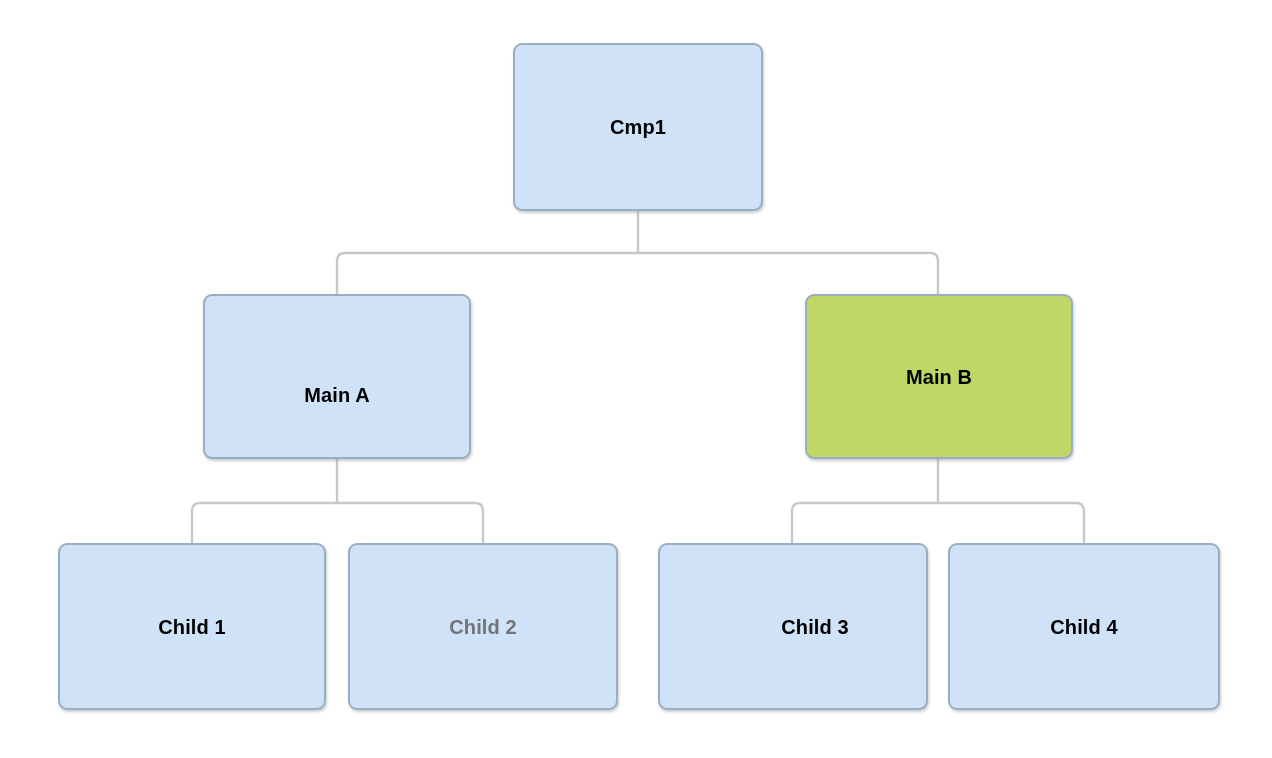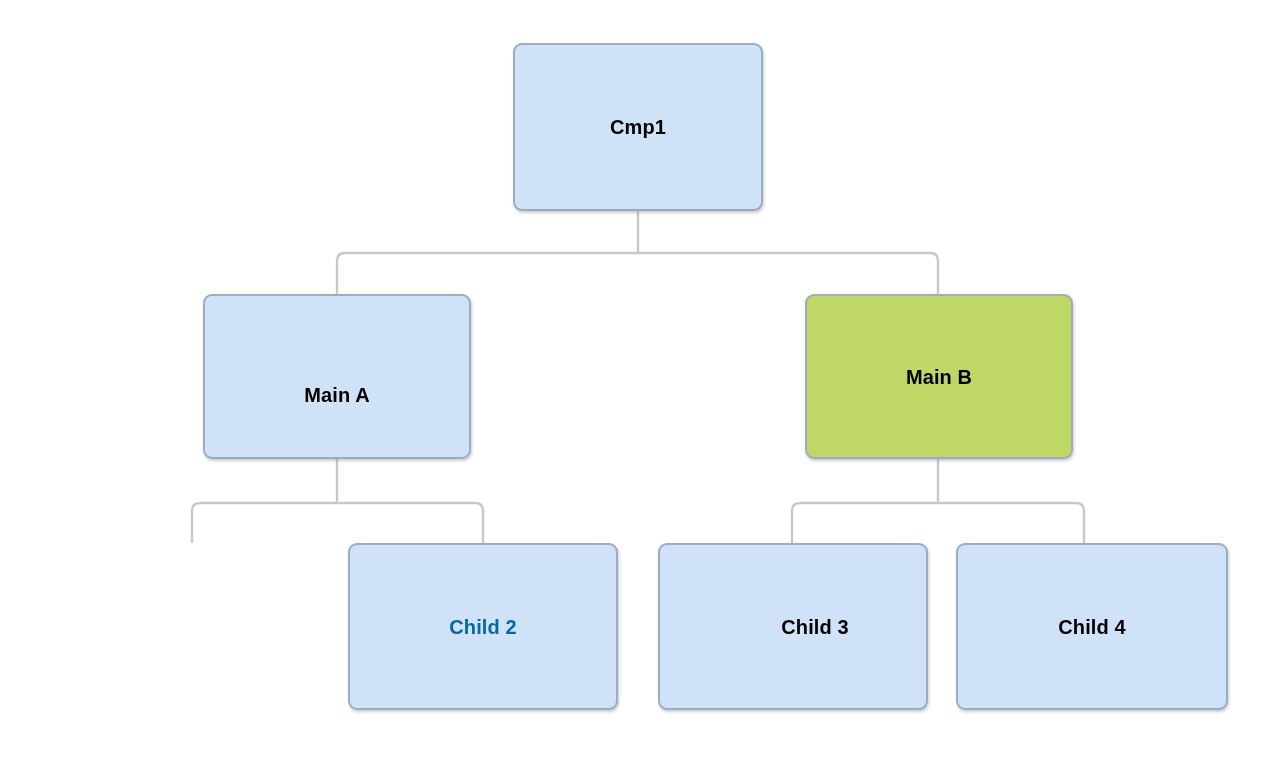--- a/index.html
+++ b/index.html
@@ -107,6 +107,9 @@
     <span class="node-label" style="color: rgb(0, 0, 0);">Main B</span>
   </div>
 
+  <div id="node-child-1" class="node fill-blue" style="background: rgb(207, 226, 247); border-color: rgb(155, 173, 192);">
+    <span class="node-label" style="color: rgb(0, 0, 0);">Child 1</span>
+  </div>
 
   <div id="node-child-2" class="node fill-blue" style="background: rgb(207, 226, 247); border-color: rgb(155, 173, 192);">
     <span class="node-label" style="color: #0369a1;">Child 2</span>

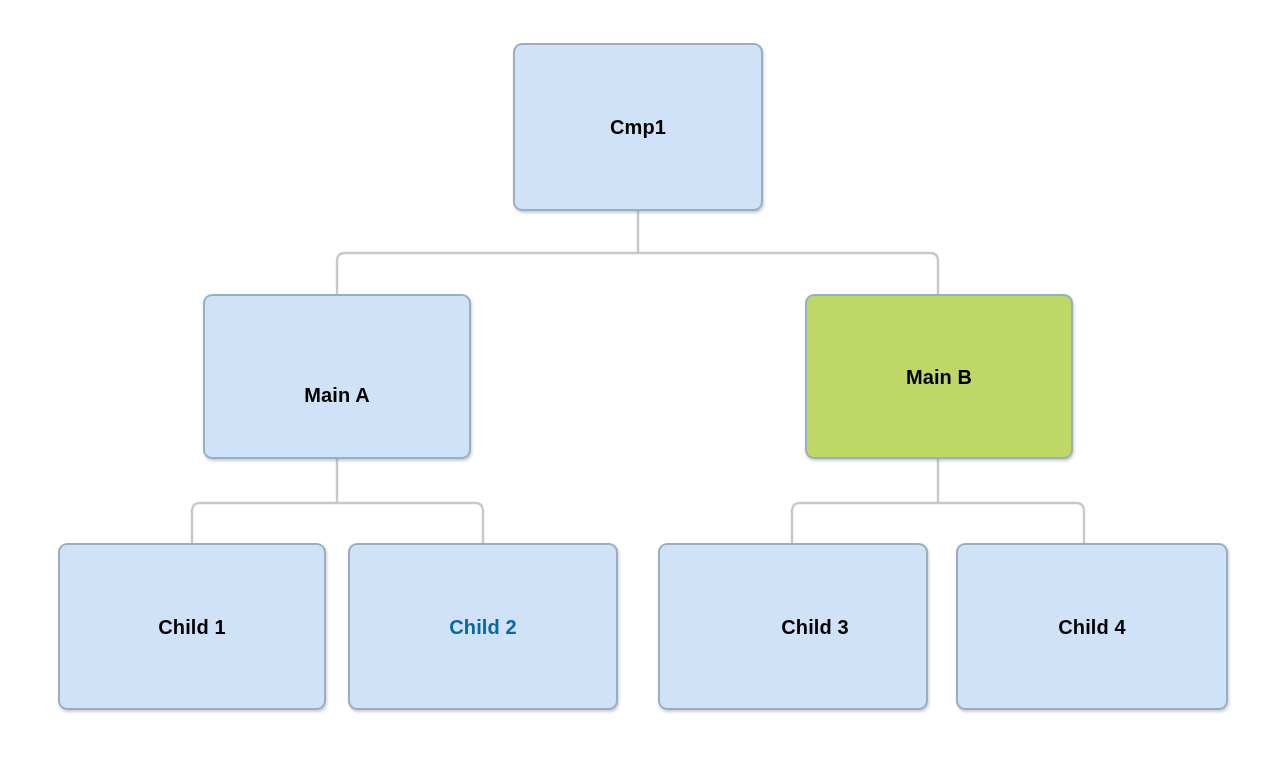--- a/index.html
+++ b/index.html
@@ -112,7 +112,7 @@
   </div>
 
   <div id="node-child-2" class="node fill-blue" style="background: rgb(207, 226, 247); border-color: rgb(155, 173, 192);">
-    <span class="node-label" style="color: #0369a1;">Child 2</span>
+    <span class="node-label" style="color: #737373;">Child 2</span>
   </div>
 
   <div id="node-child-3" class="node fill-blue" style="background: rgb(207, 226, 247); border-color: rgb(155, 173, 192); padding-left: 44px;">

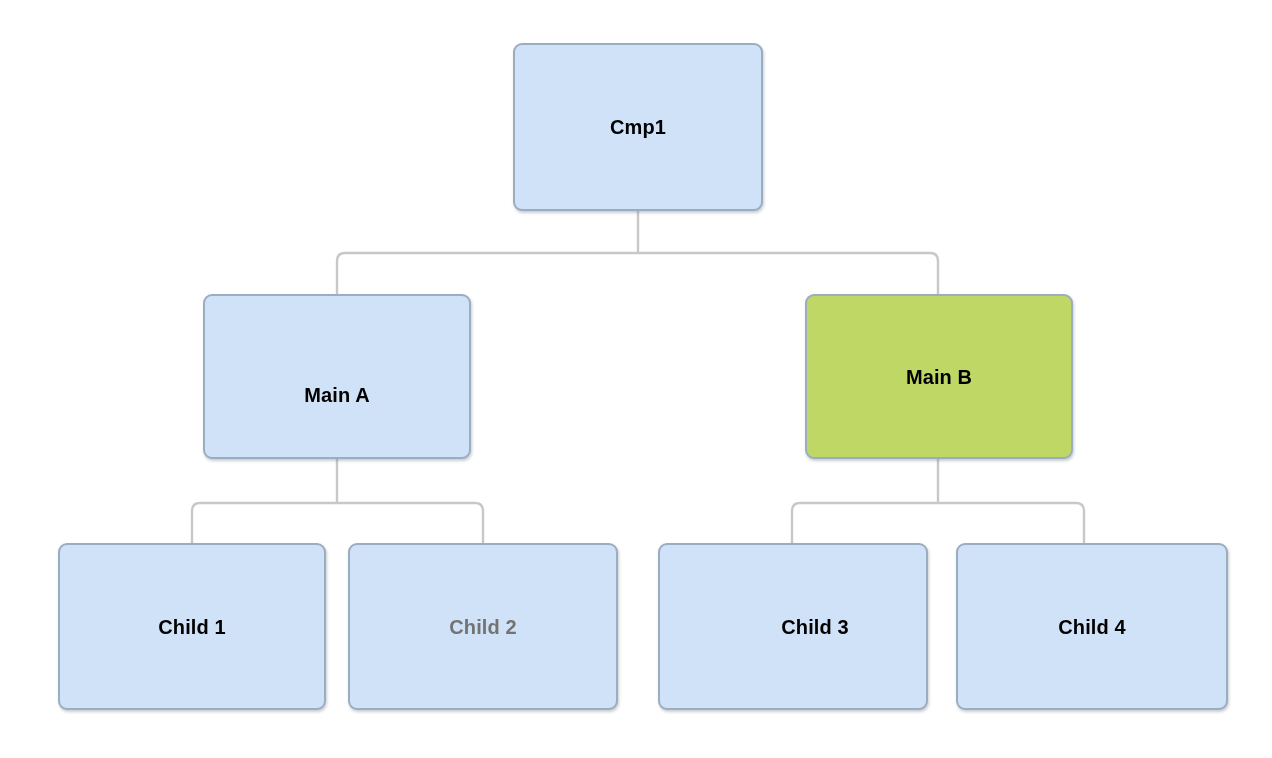--- a/index.html
+++ b/index.html
@@ -70,7 +70,7 @@
   #node-child-1 { left: 58px;  top: 543px; width: 268px; height: 167px; }
   #node-child-2 { left: 348px; top: 543px; width: 270px; height: 167px; }
   #node-child-3 { left: 658px; top: 543px; width: 270px; height: 167px; }
-  #node-child-4 { left: 948px; top: 543px; width: 272px; height: 167px; margin-left: 8px; }
+  #node-child-4 { left: 948px; top: 543px; width: 272px; height: 167px; }
 </style>
 </head>
 <body>

